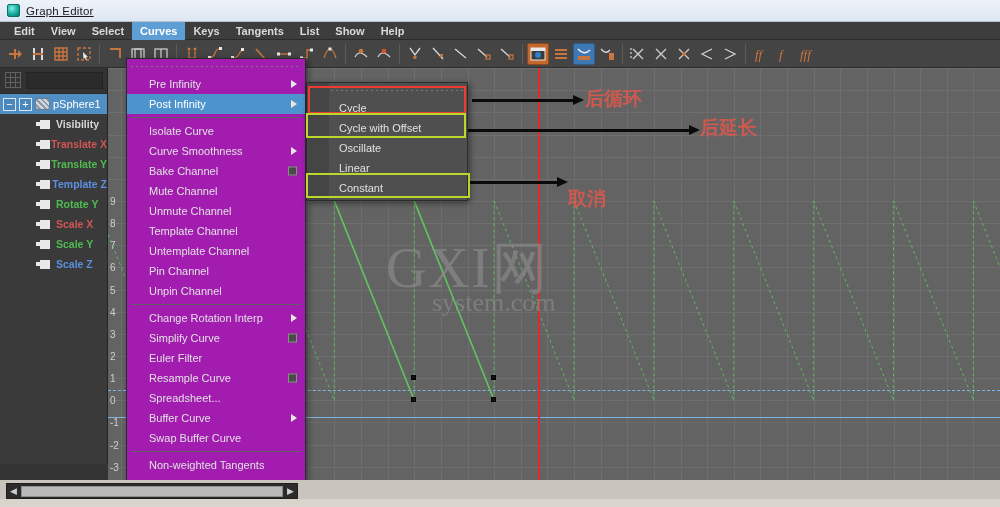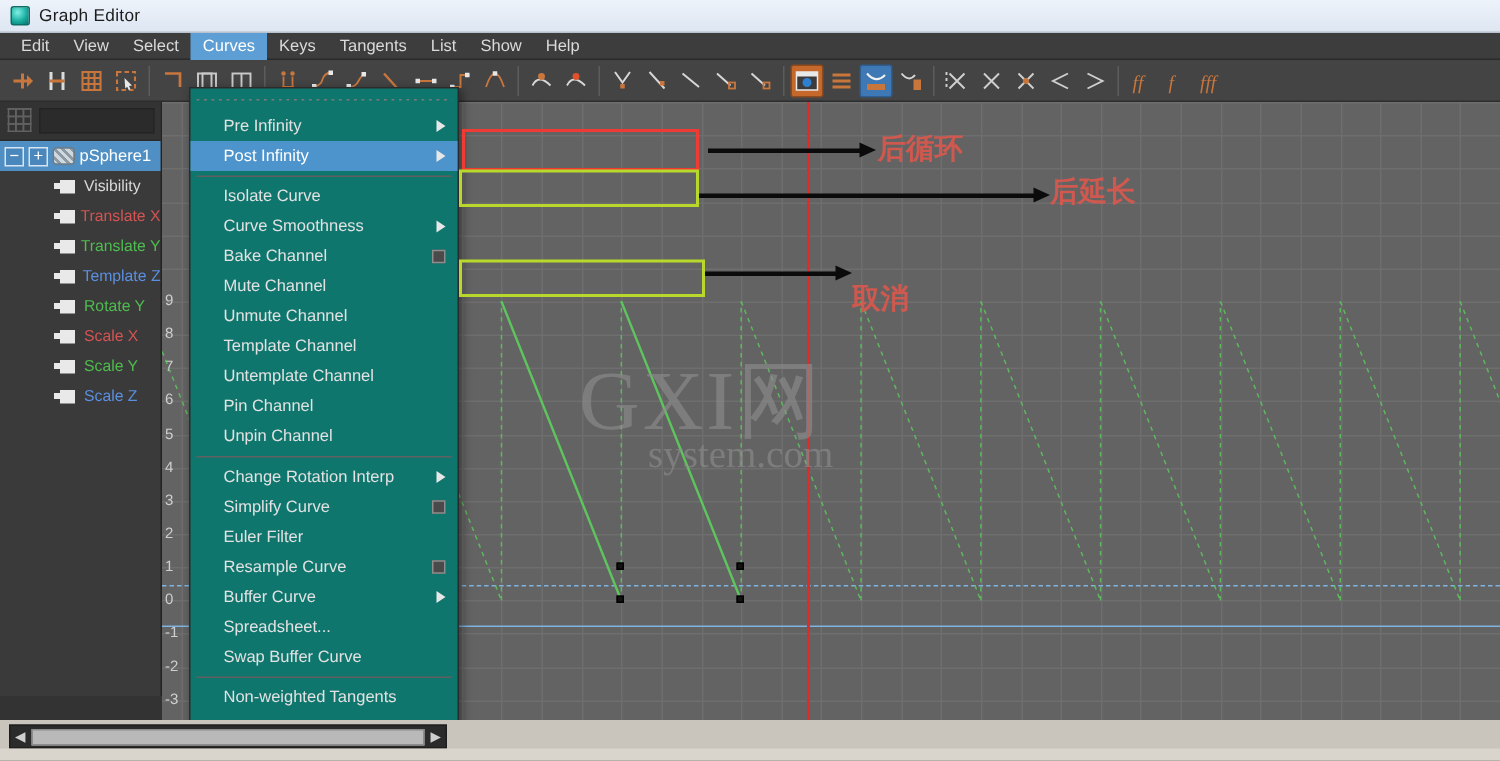--- a/index.html
+++ b/index.html
@@ -25,7 +25,7 @@
     background:radial-gradient(circle at 35% 30%,#7ff0e4,#13a99b 60%,#0b6f67);
     border:1px solid #0b6f67;
   }
-  .titlebar .ttext{ color:#1c1c1c; font-size:11.5px; letter-spacing:.2px; }
+  .titlebar .ttext{ color:#1c1c1c; font-size:11.5px; letter-spacing:.2px;text-decoration:underline; }
 
   
   .menubar{

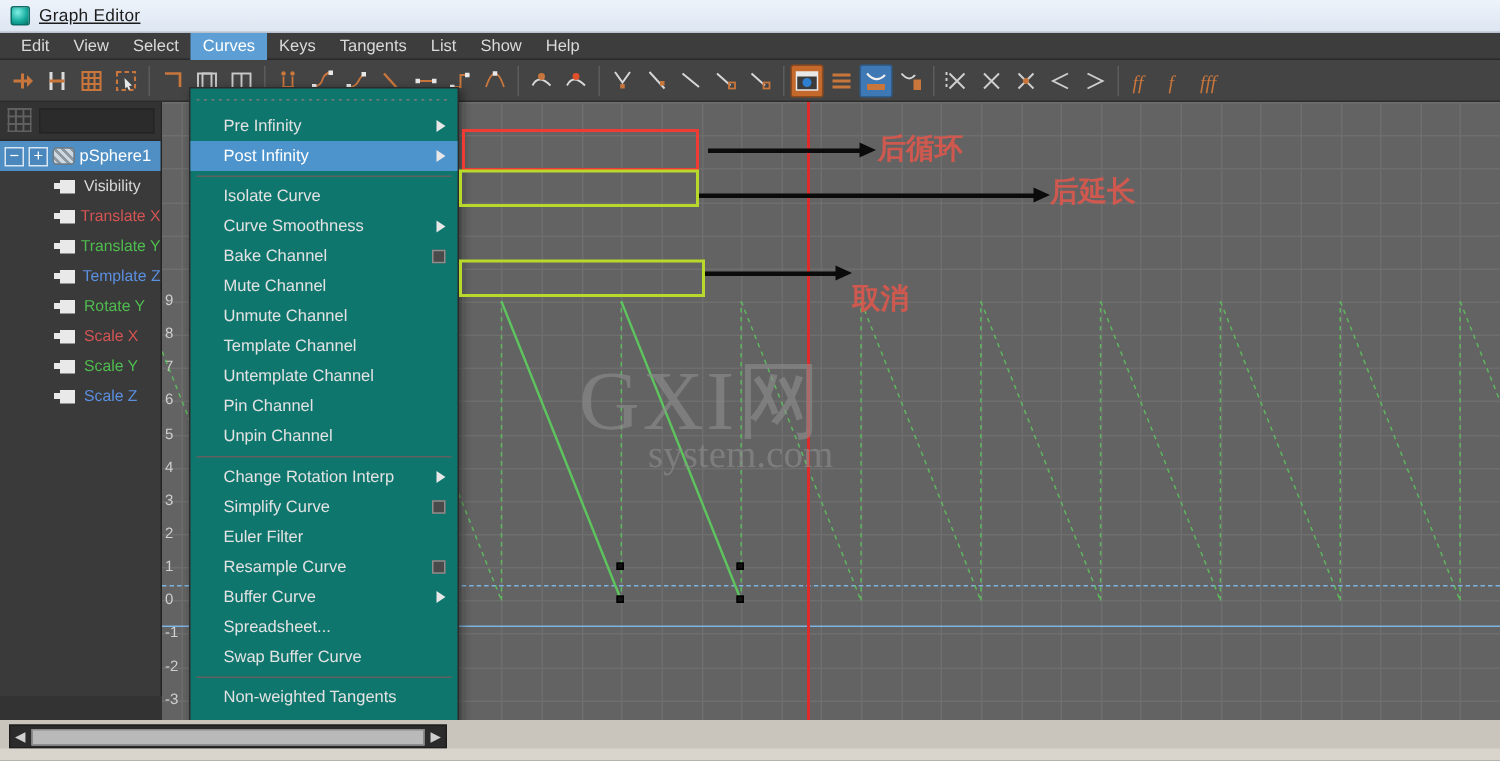--- a/index.html
+++ b/index.html
@@ -35,7 +35,7 @@
   }
   .menubar .mi{
     padding:2px 8px; font-size:11px; color:#dadada; line-height:14px;
-    cursor:default; white-space:nowrap;
+    cursor:default; white-space:nowrap;font-weight:bold;
   }
   .menubar .mi.active{ background:#5d9fd4; color:#fff; }
 

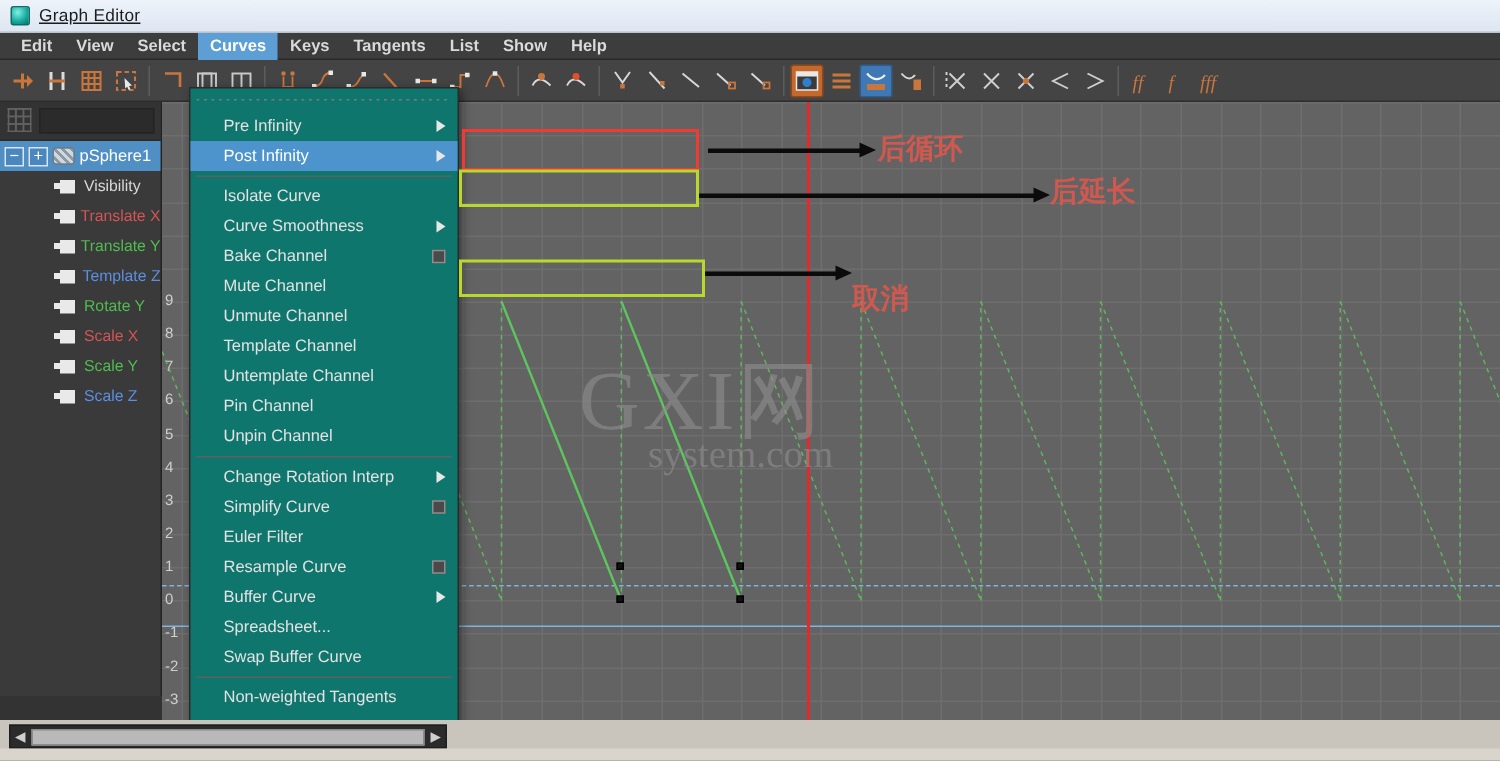--- a/index.html
+++ b/index.html
@@ -113,7 +113,7 @@
 
   
   .menu{
-    position:absolute; background:#0f766e; border:1px solid #2b2b2b;
+    position:absolute; background:#a21caf; border:1px solid #2b2b2b;
     box-shadow:2px 2px 6px rgba(0,0,0,.45); padding:2px 0;
   }
   .menu .row{

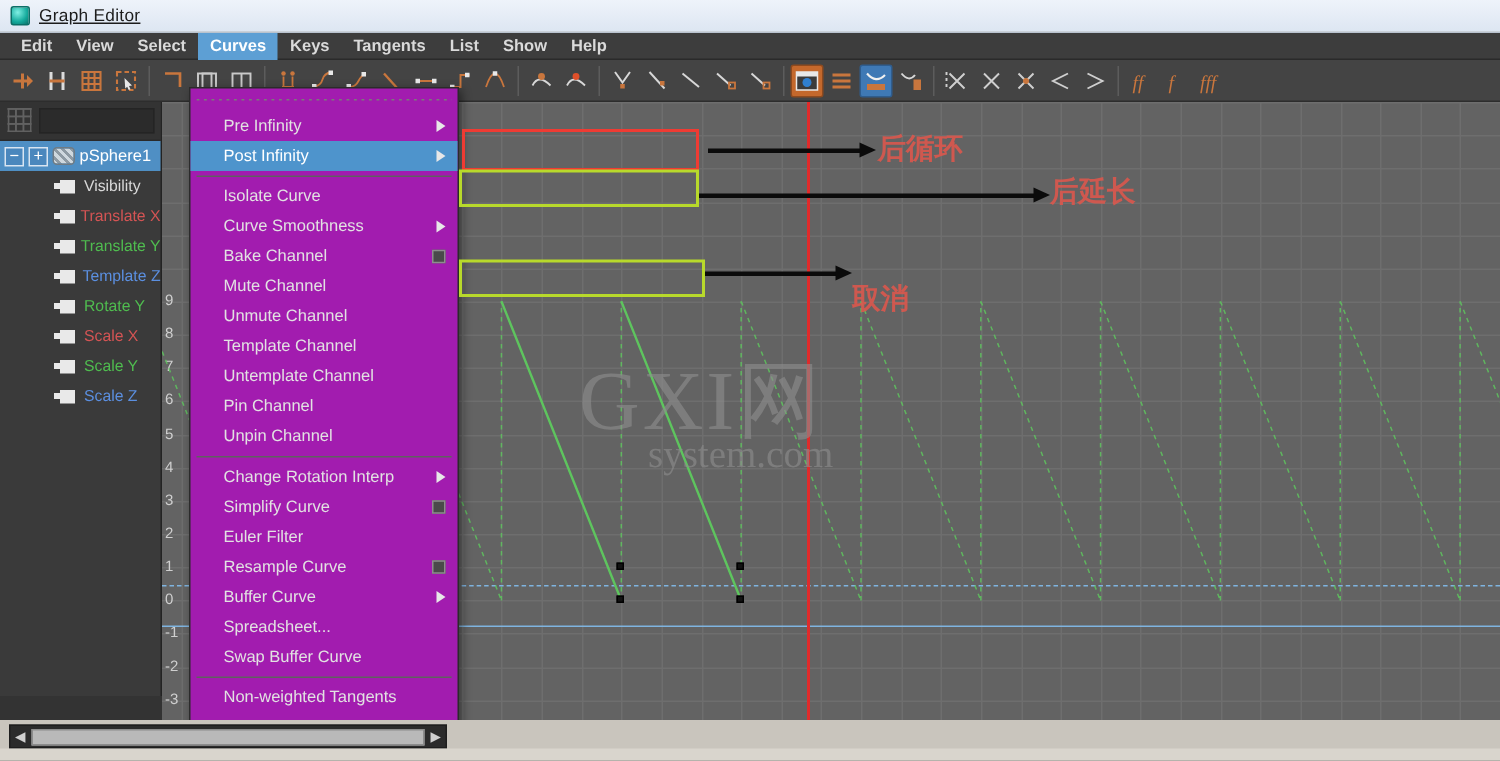--- a/index.html
+++ b/index.html
@@ -668,6 +668,27 @@
       </div>
   </div>
 
+  <div class="menu" id="post-submenu">
+    <div class="gutter"></div>
+    <div class="tornoff"></div>
+    <div id="post-submenu-rows">
+        <div class="row">
+          <span>Cycle</span>
+        </div>
+        <div class="row">
+          <span>Cycle with Offset</span>
+        </div>
+        <div class="row">
+          <span>Oscillate</span>
+        </div>
+        <div class="row">
+          <span>Linear</span>
+        </div>
+        <div class="row">
+          <span>Constant</span>
+        </div>
+      </div>
+  </div>
 
   <div class="hlbox red" style="left:308px; top:86px;  width:158px; height:28px;"></div>
   <div class="hlbox green" style="left:306px; top:113px; width:160px; height:25px;"></div>

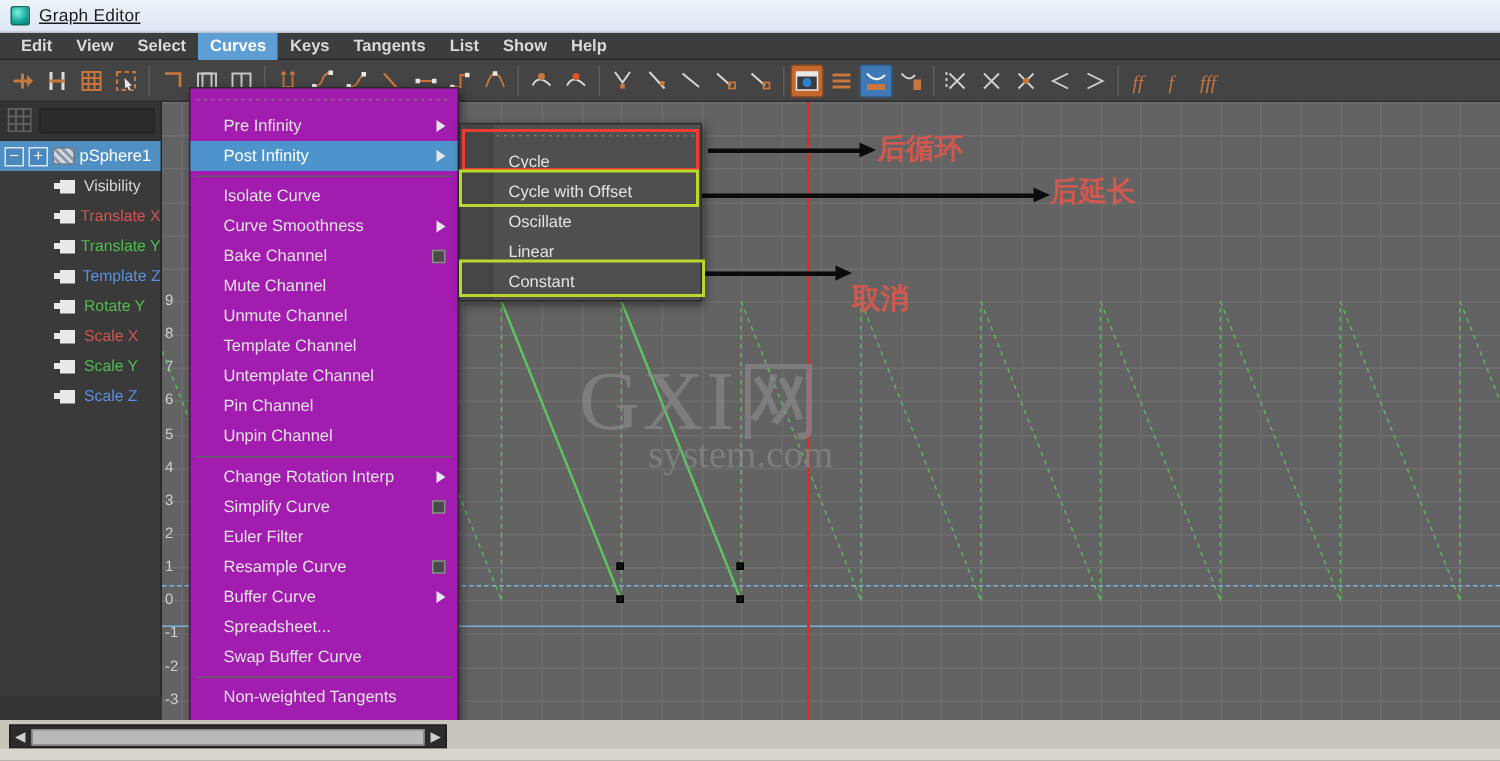--- a/index.html
+++ b/index.html
@@ -76,7 +76,7 @@
   .chan .key{ width:14px;height:9px;position:relative;}
   .chan .key:before{content:"";position:absolute;left:4px;top:0;width:10px;height:9px;background:#e9e9e9;}
   .chan .key:after{content:"";position:absolute;left:0;top:2.5px;width:5px;height:4px;background:#e9e9e9;}
-  .chan .lbl{ font-size:10.5px; white-space:nowrap; }
+  .chan .lbl{ font-size:10.5px; white-space:nowrap;font-weight:bold; }
   .ol-scroll{ position:absolute; left:0; bottom:0; width:108px; height:16px; background:#333;}
 
   

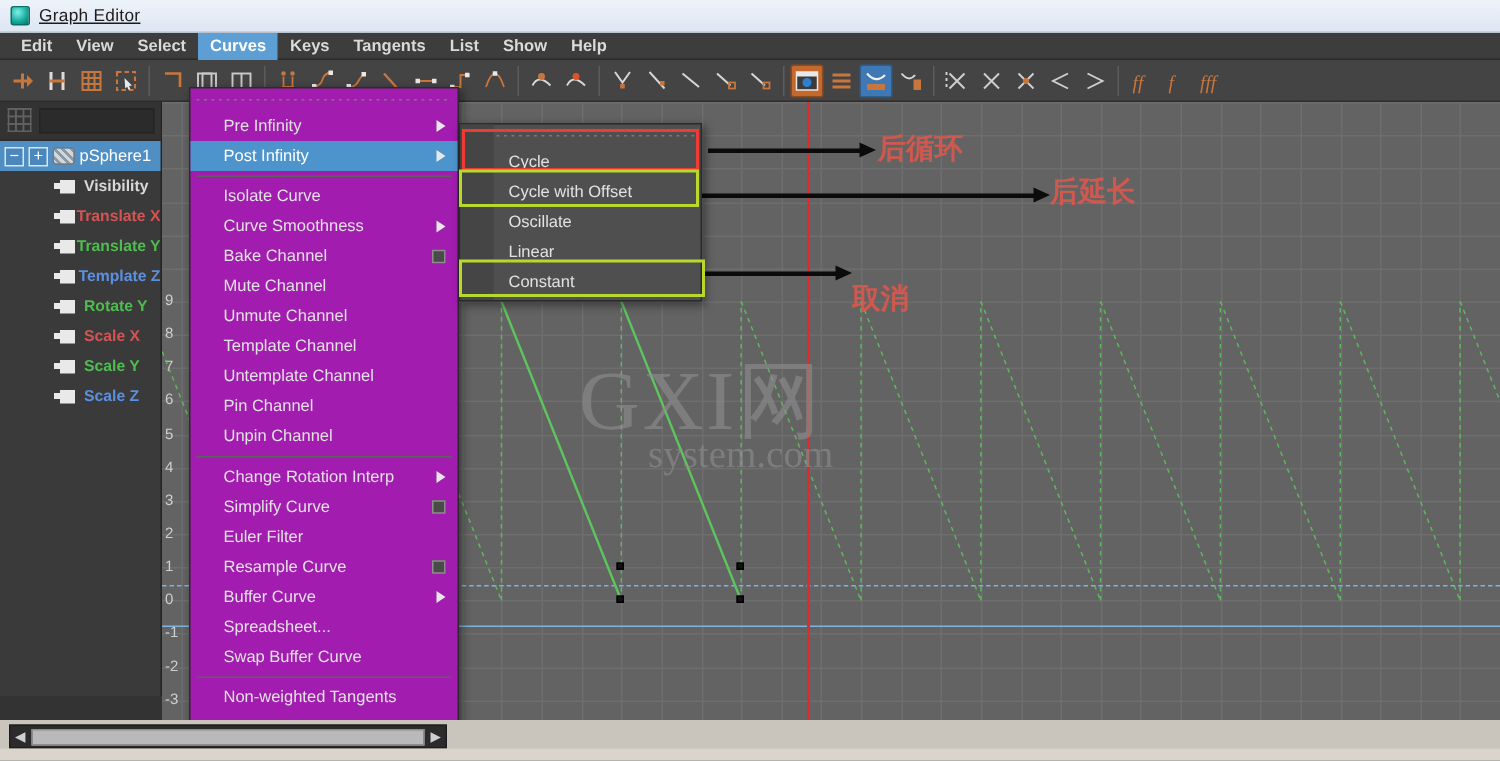--- a/index.html
+++ b/index.html
@@ -649,11 +649,11 @@
           <span class="chk"></span>
         </div>
         <div class="row">
+          <span>Spreadsheet...</span>
+        </div>
+        <div class="row">
           <span>Buffer Curve</span>
           <span class="sub"></span>
-        </div>
-        <div class="row">
-          <span>Spreadsheet...</span>
         </div>
         <div class="row">
           <span>Swap Buffer Curve</span>

